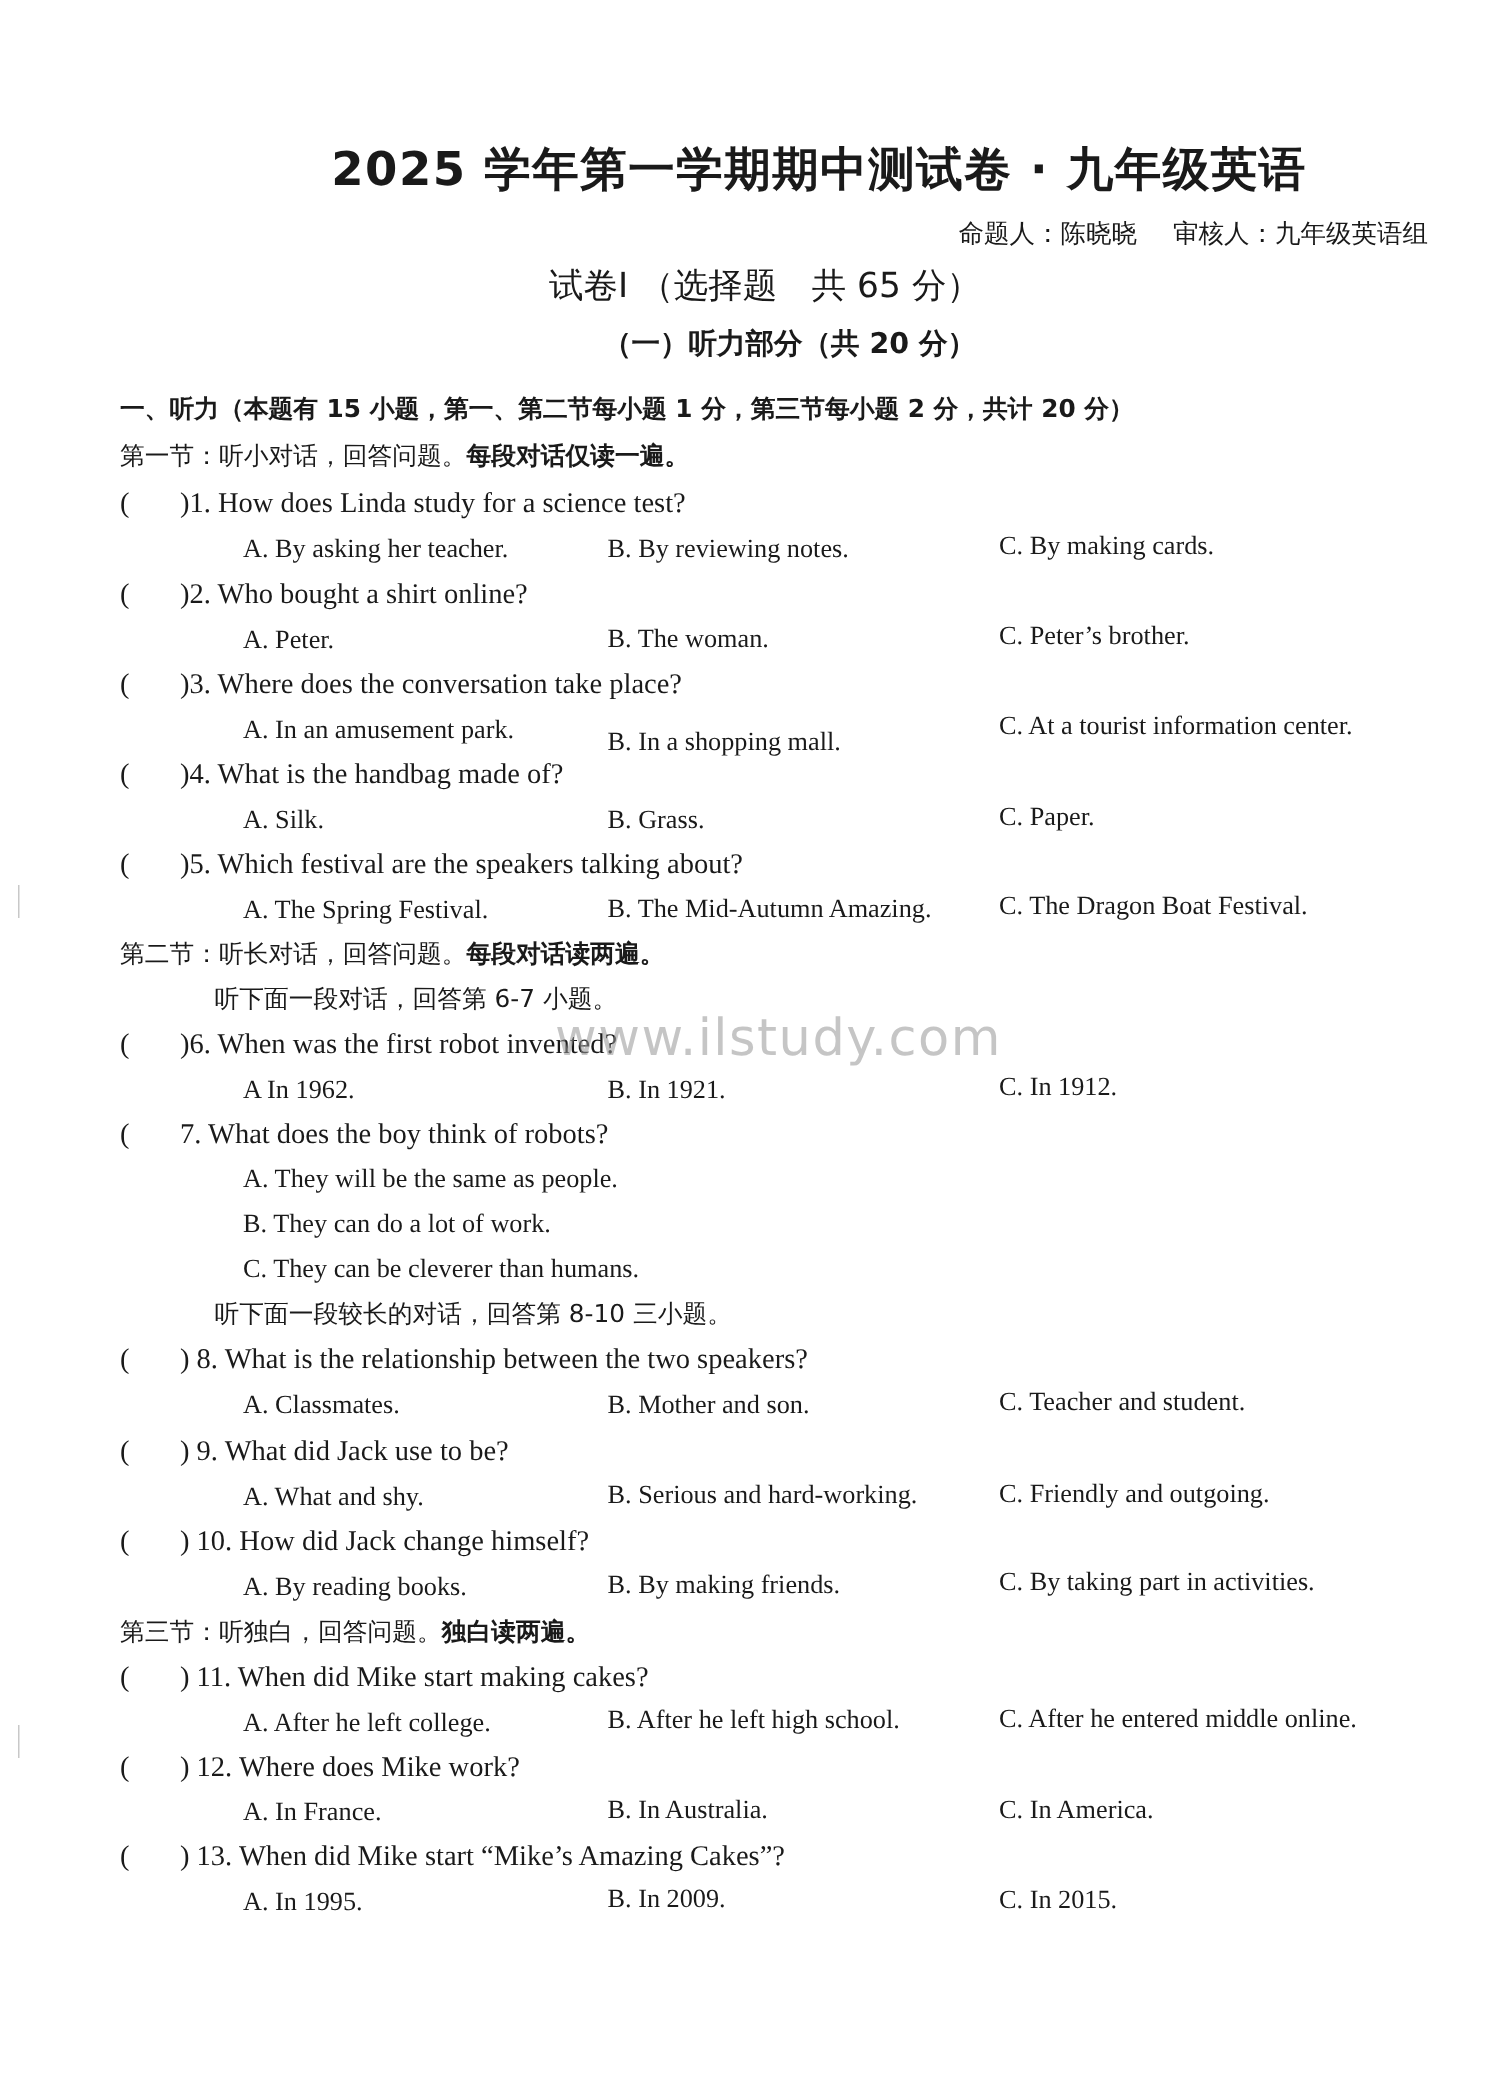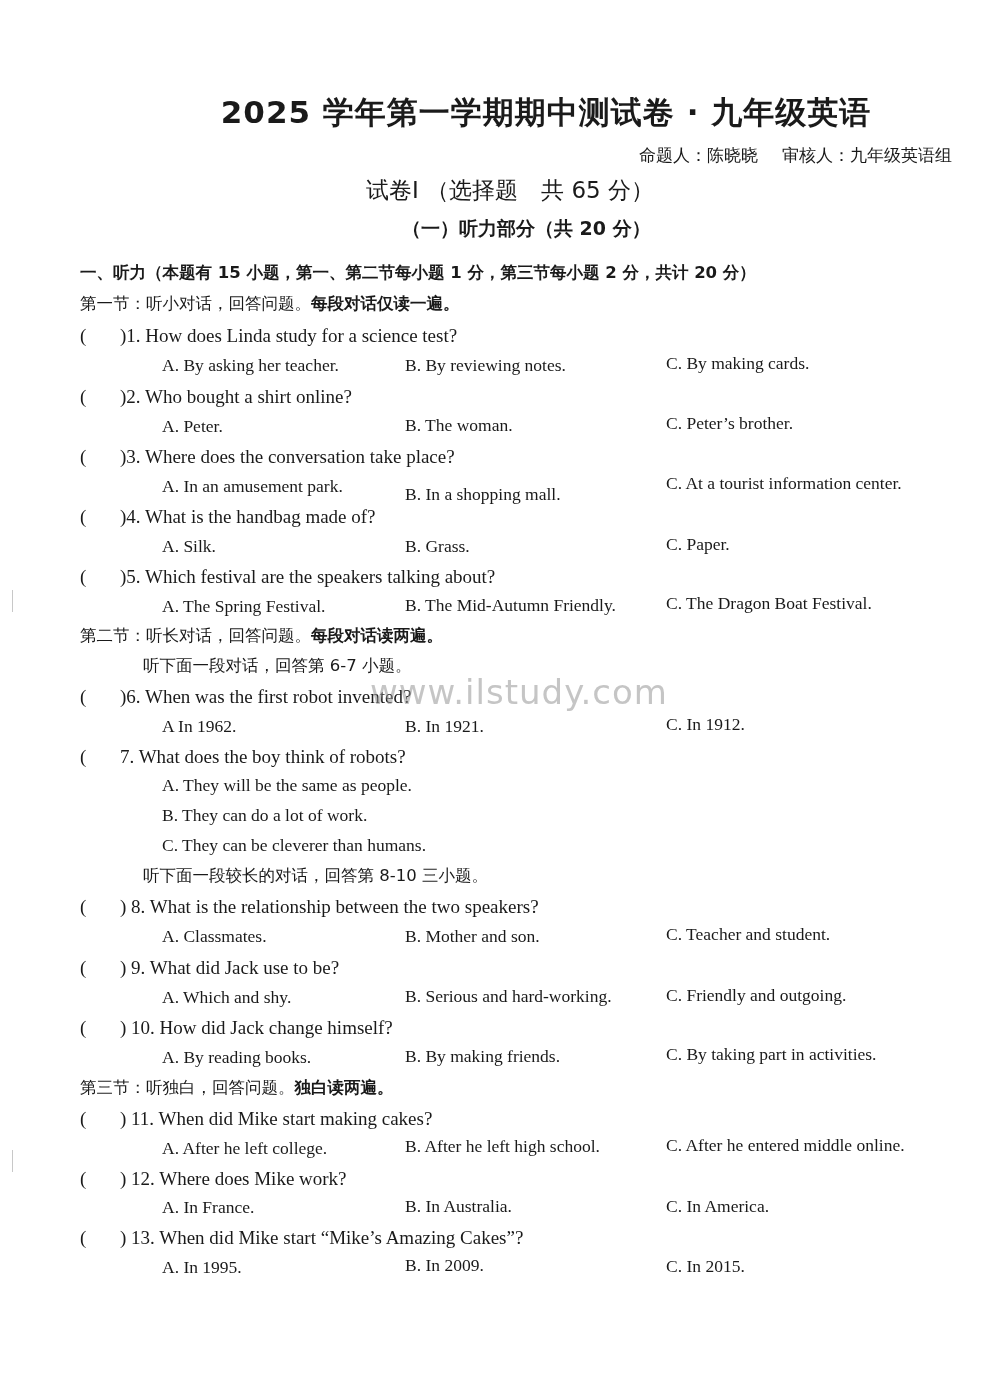--- a/index.html
+++ b/index.html
@@ -68,7 +68,7 @@
 
 <div class="abs q" style="top:566px"><span class="paren">(</span><span>)5.</span> <span>Which festival are the speakers talking about?</span></div>
 <div class="abs opt a" style="top:596px">A.  The Spring Festival.</div>
-<div class="abs opt b" style="top:595px">B. The Mid-Autumn Friendly.</div>
+<div class="abs opt b" style="top:595px">B. The Mid-Autumn Amazing.</div>
 <div class="abs opt c" style="top:593px">C. The Dragon Boat Festival.</div>
 
 <div class="abs sub-head" style="top:625px"><span>第二节：听长对话，回答问题。</span><b>每段对话读两遍。</b></div>

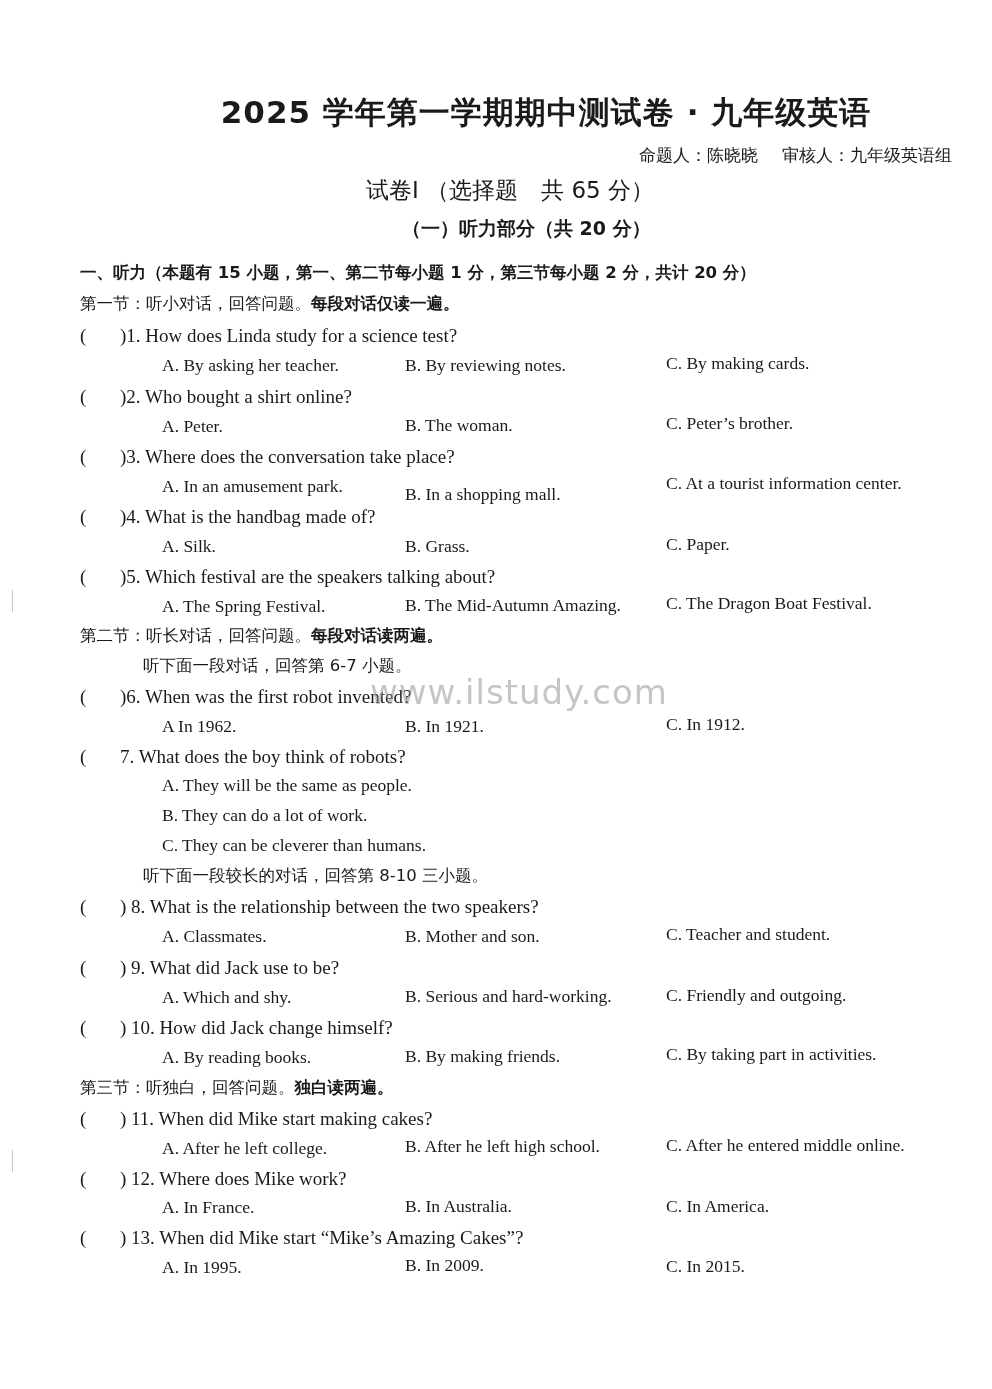--- a/index.html
+++ b/index.html
@@ -92,7 +92,7 @@
 <div class="abs opt c" style="top:924px">C. Teacher and student.</div>
 
 <div class="abs q" style="top:957px"><span class="paren">(</span><span>) 9.</span> <span>What did Jack use to be?</span></div>
-<div class="abs opt a" style="top:987px">A.  Which and shy.</div>
+<div class="abs opt a" style="top:987px">A.  What and shy.</div>
 <div class="abs opt b" style="top:986px">B. Serious and hard-working.</div>
 <div class="abs opt c" style="top:985px">C. Friendly and outgoing.</div>
 

